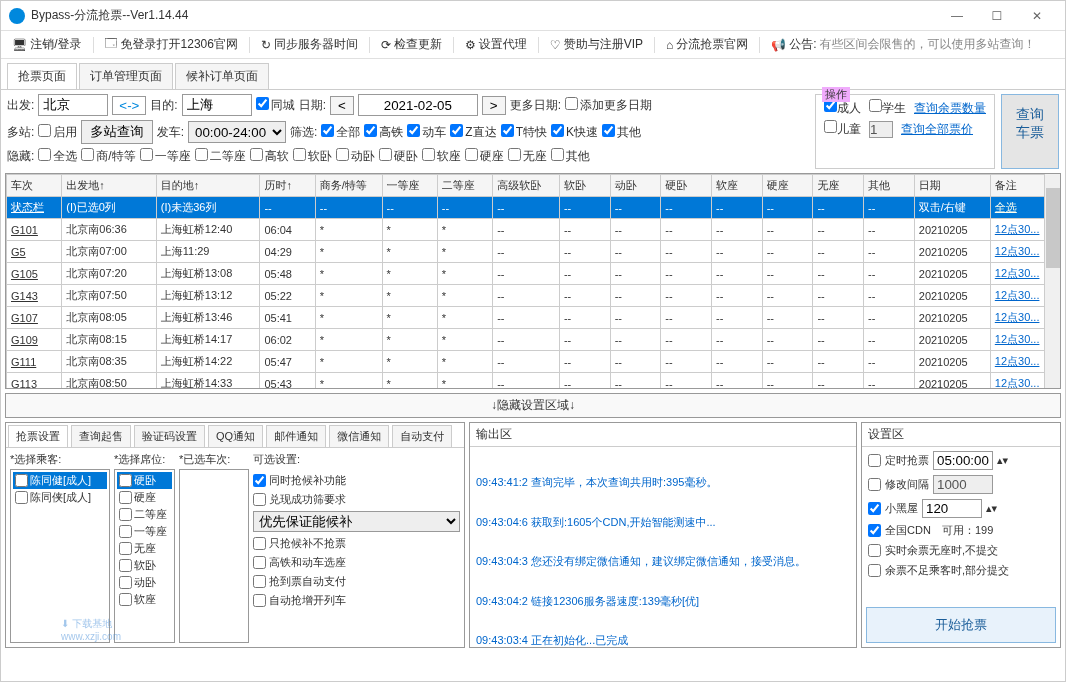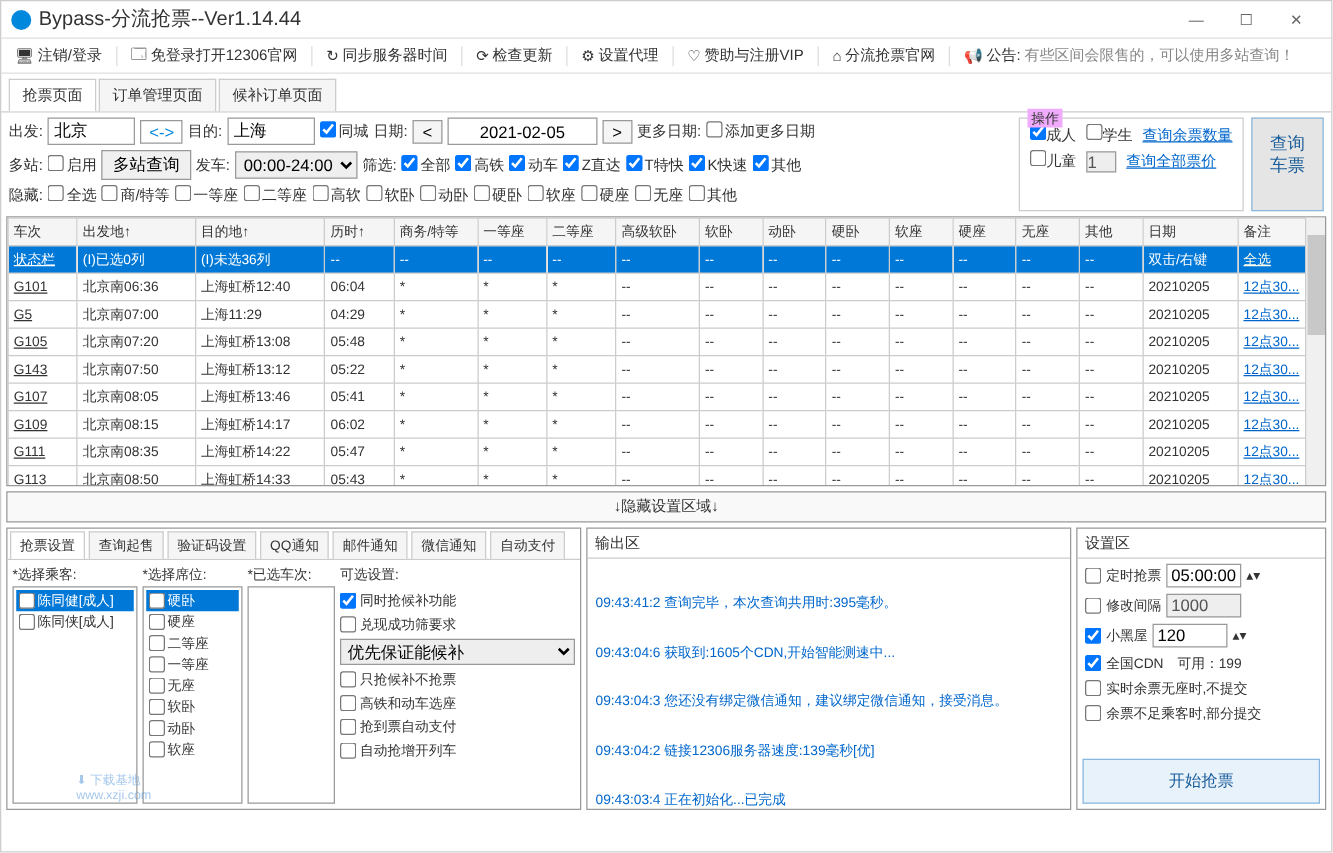--- a/index.html
+++ b/index.html
@@ -6,7 +6,7 @@
 body { font-family: "Microsoft YaHei", sans-serif; font-size: 12px; background: #fff; color: #333; width: 1066px; height: 682px; overflow: hidden; border: 1px solid #ccc; }
 .titlebar { height: 30px; display: flex; align-items: center; padding: 0 8px; border-bottom: 1px solid #e0e0e0; }
 .titlebar .logo { width: 16px; height: 16px; background: #0088dd; border-radius: 50%; margin-right: 6px; }
-.titlebar .title { flex: 1; font-size: 16px; }
+.titlebar .title { flex: 1; font-size: 12px; }
 .titlebar .winbtn { width: 40px; height: 28px; display: flex; align-items: center; justify-content: center; color: #666; }
 .toolbar { height: 28px; display: flex; align-items: center; padding: 0 6px; border-bottom: 1px solid #e0e0e0; gap: 4px; }
 .toolbar .tbitem { display: flex; align-items: center; gap: 3px; padding: 0 5px; color: #333; white-space: nowrap; }

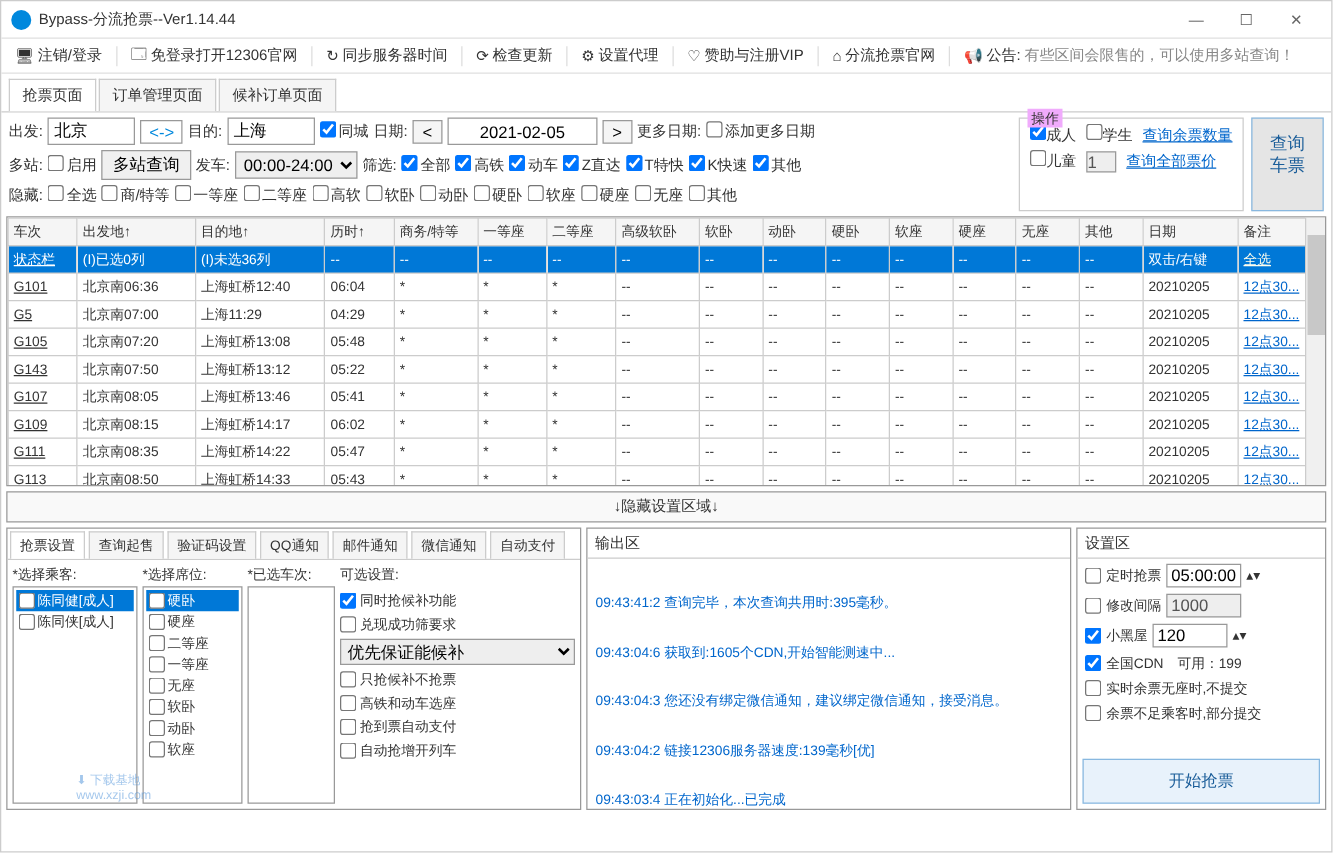--- a/index.html
+++ b/index.html
@@ -477,7 +477,7 @@
             <div class="item"><input type="checkbox" style=""> 陈同侠[成人]</div>
           </div>
       </div>
-      <div class="col" style="width:80px">
+      <div class="col" style="width:61px">
         <div class="col-label">*选择席位:</div>
         <div class="listbox" id="seat-list">
             <div class="item sel"><input type="checkbox" style=""> 硬卧</div>

